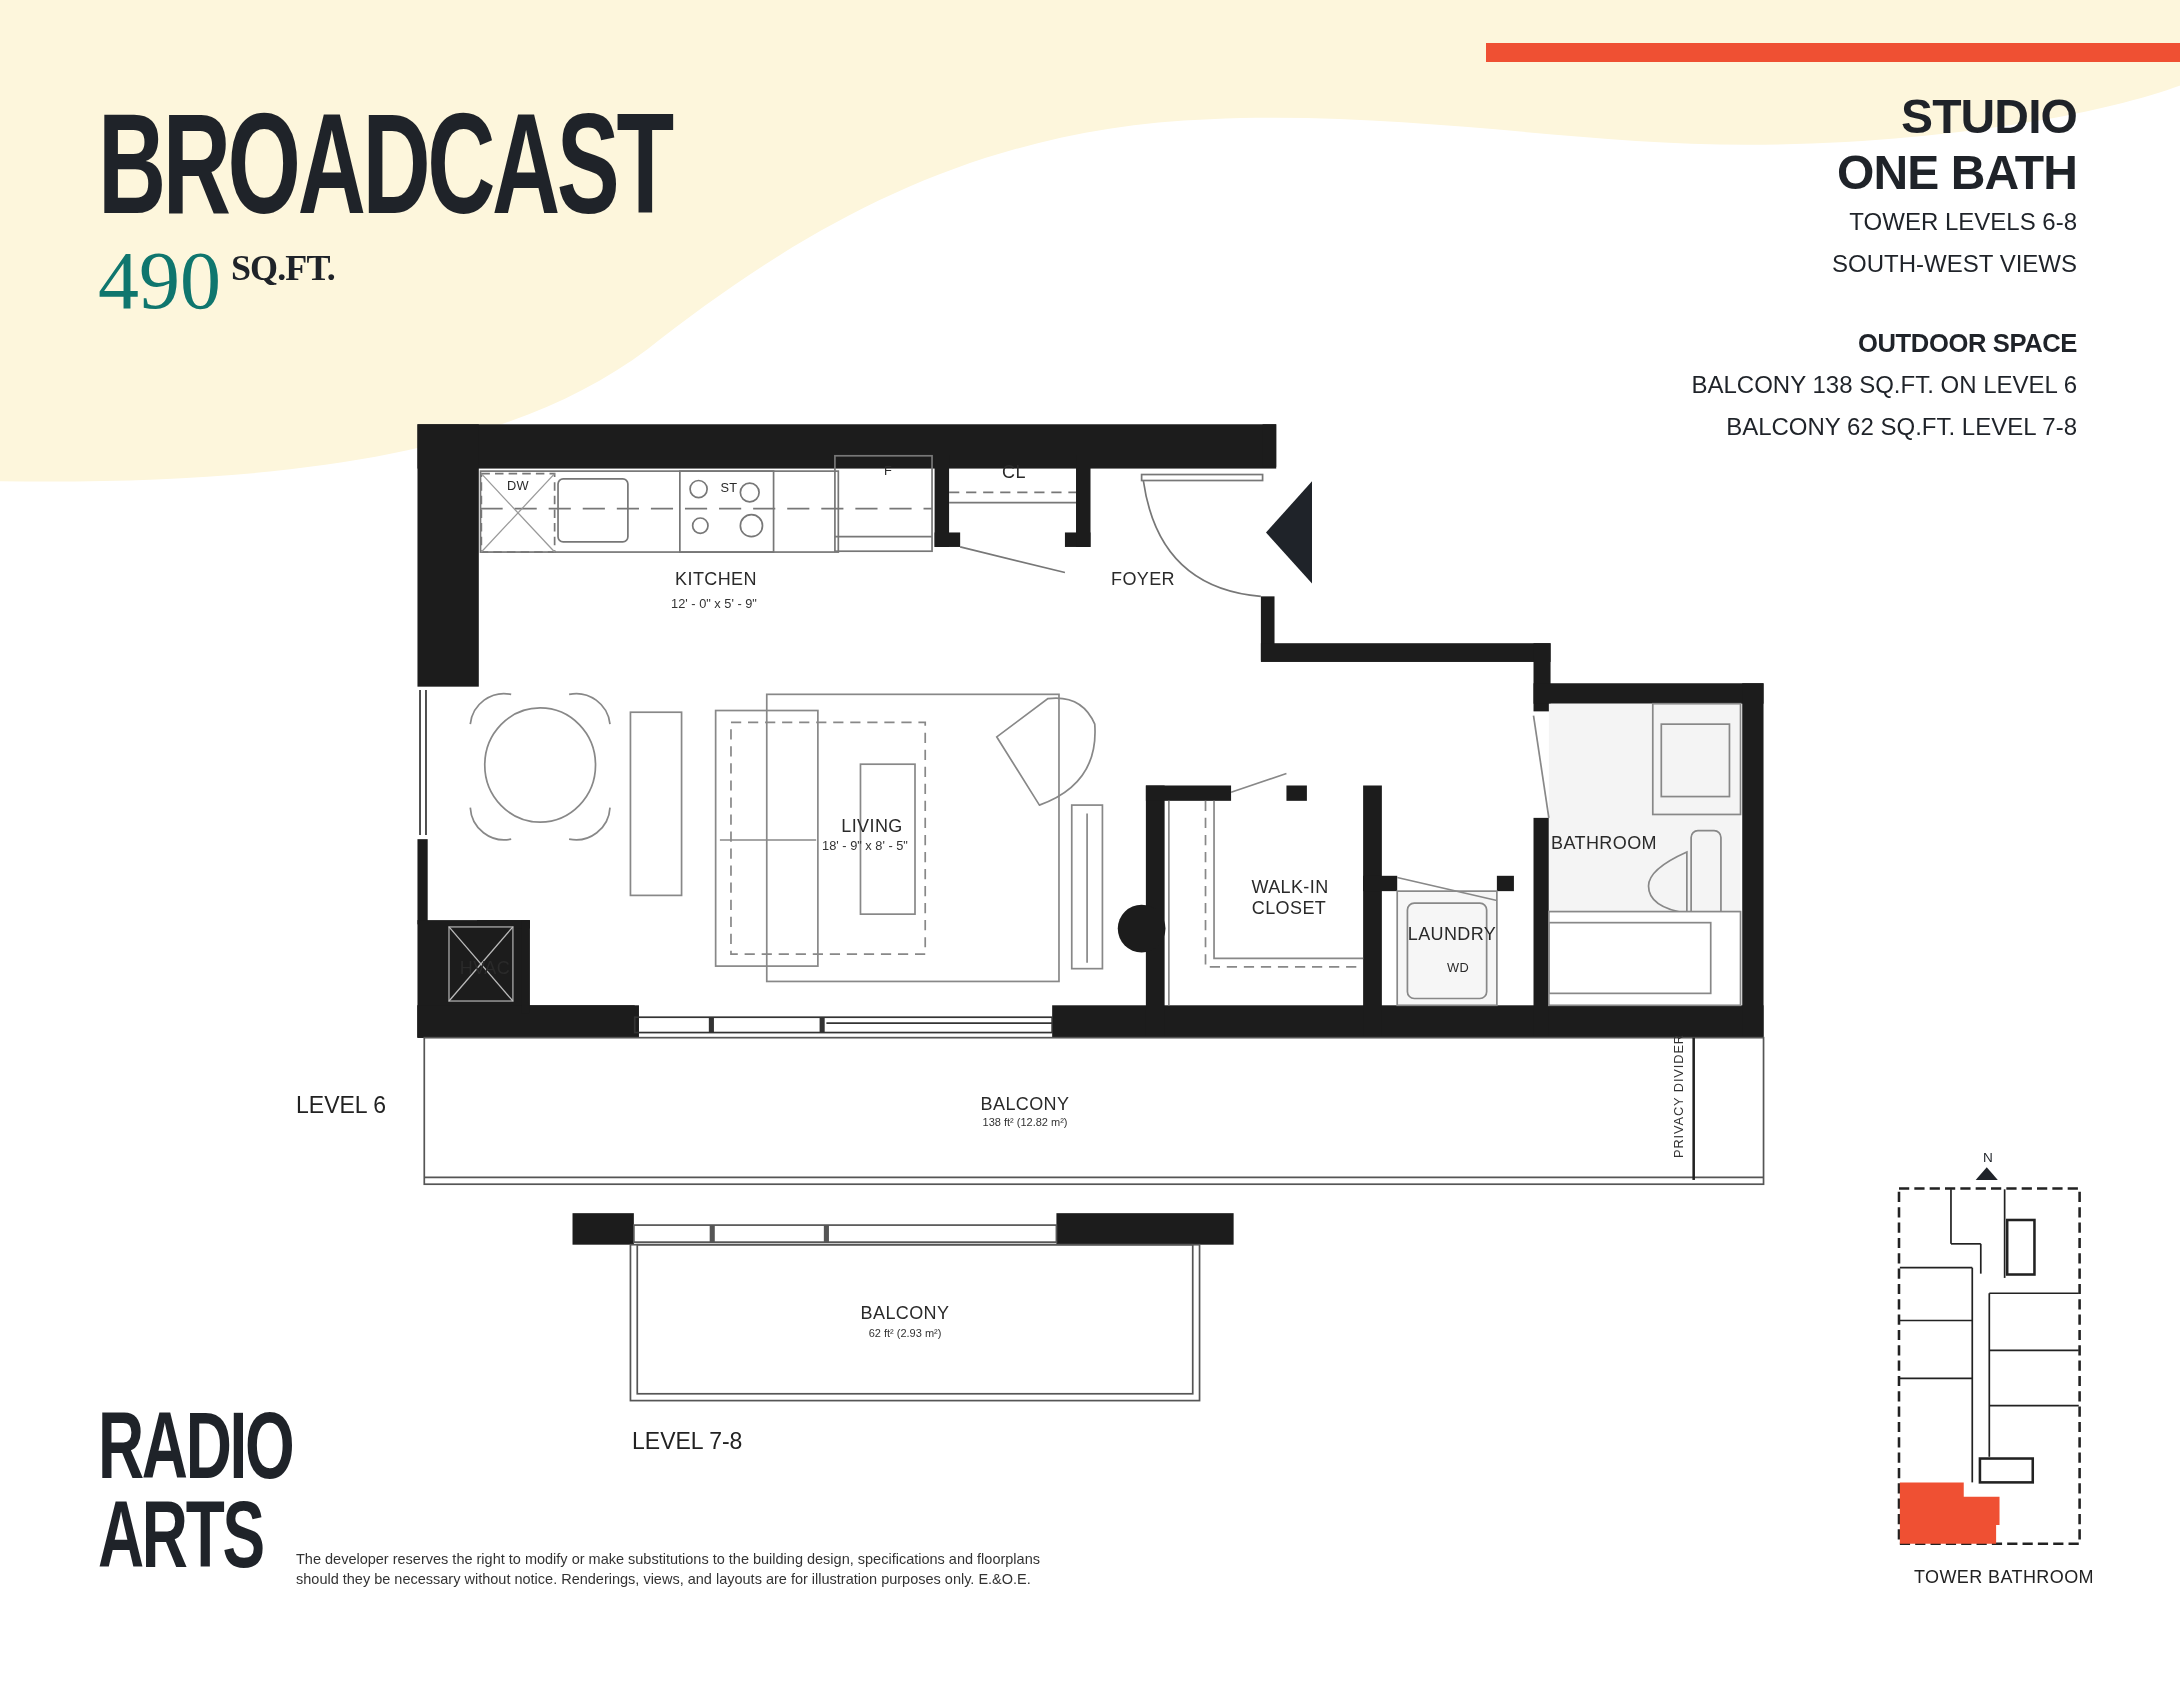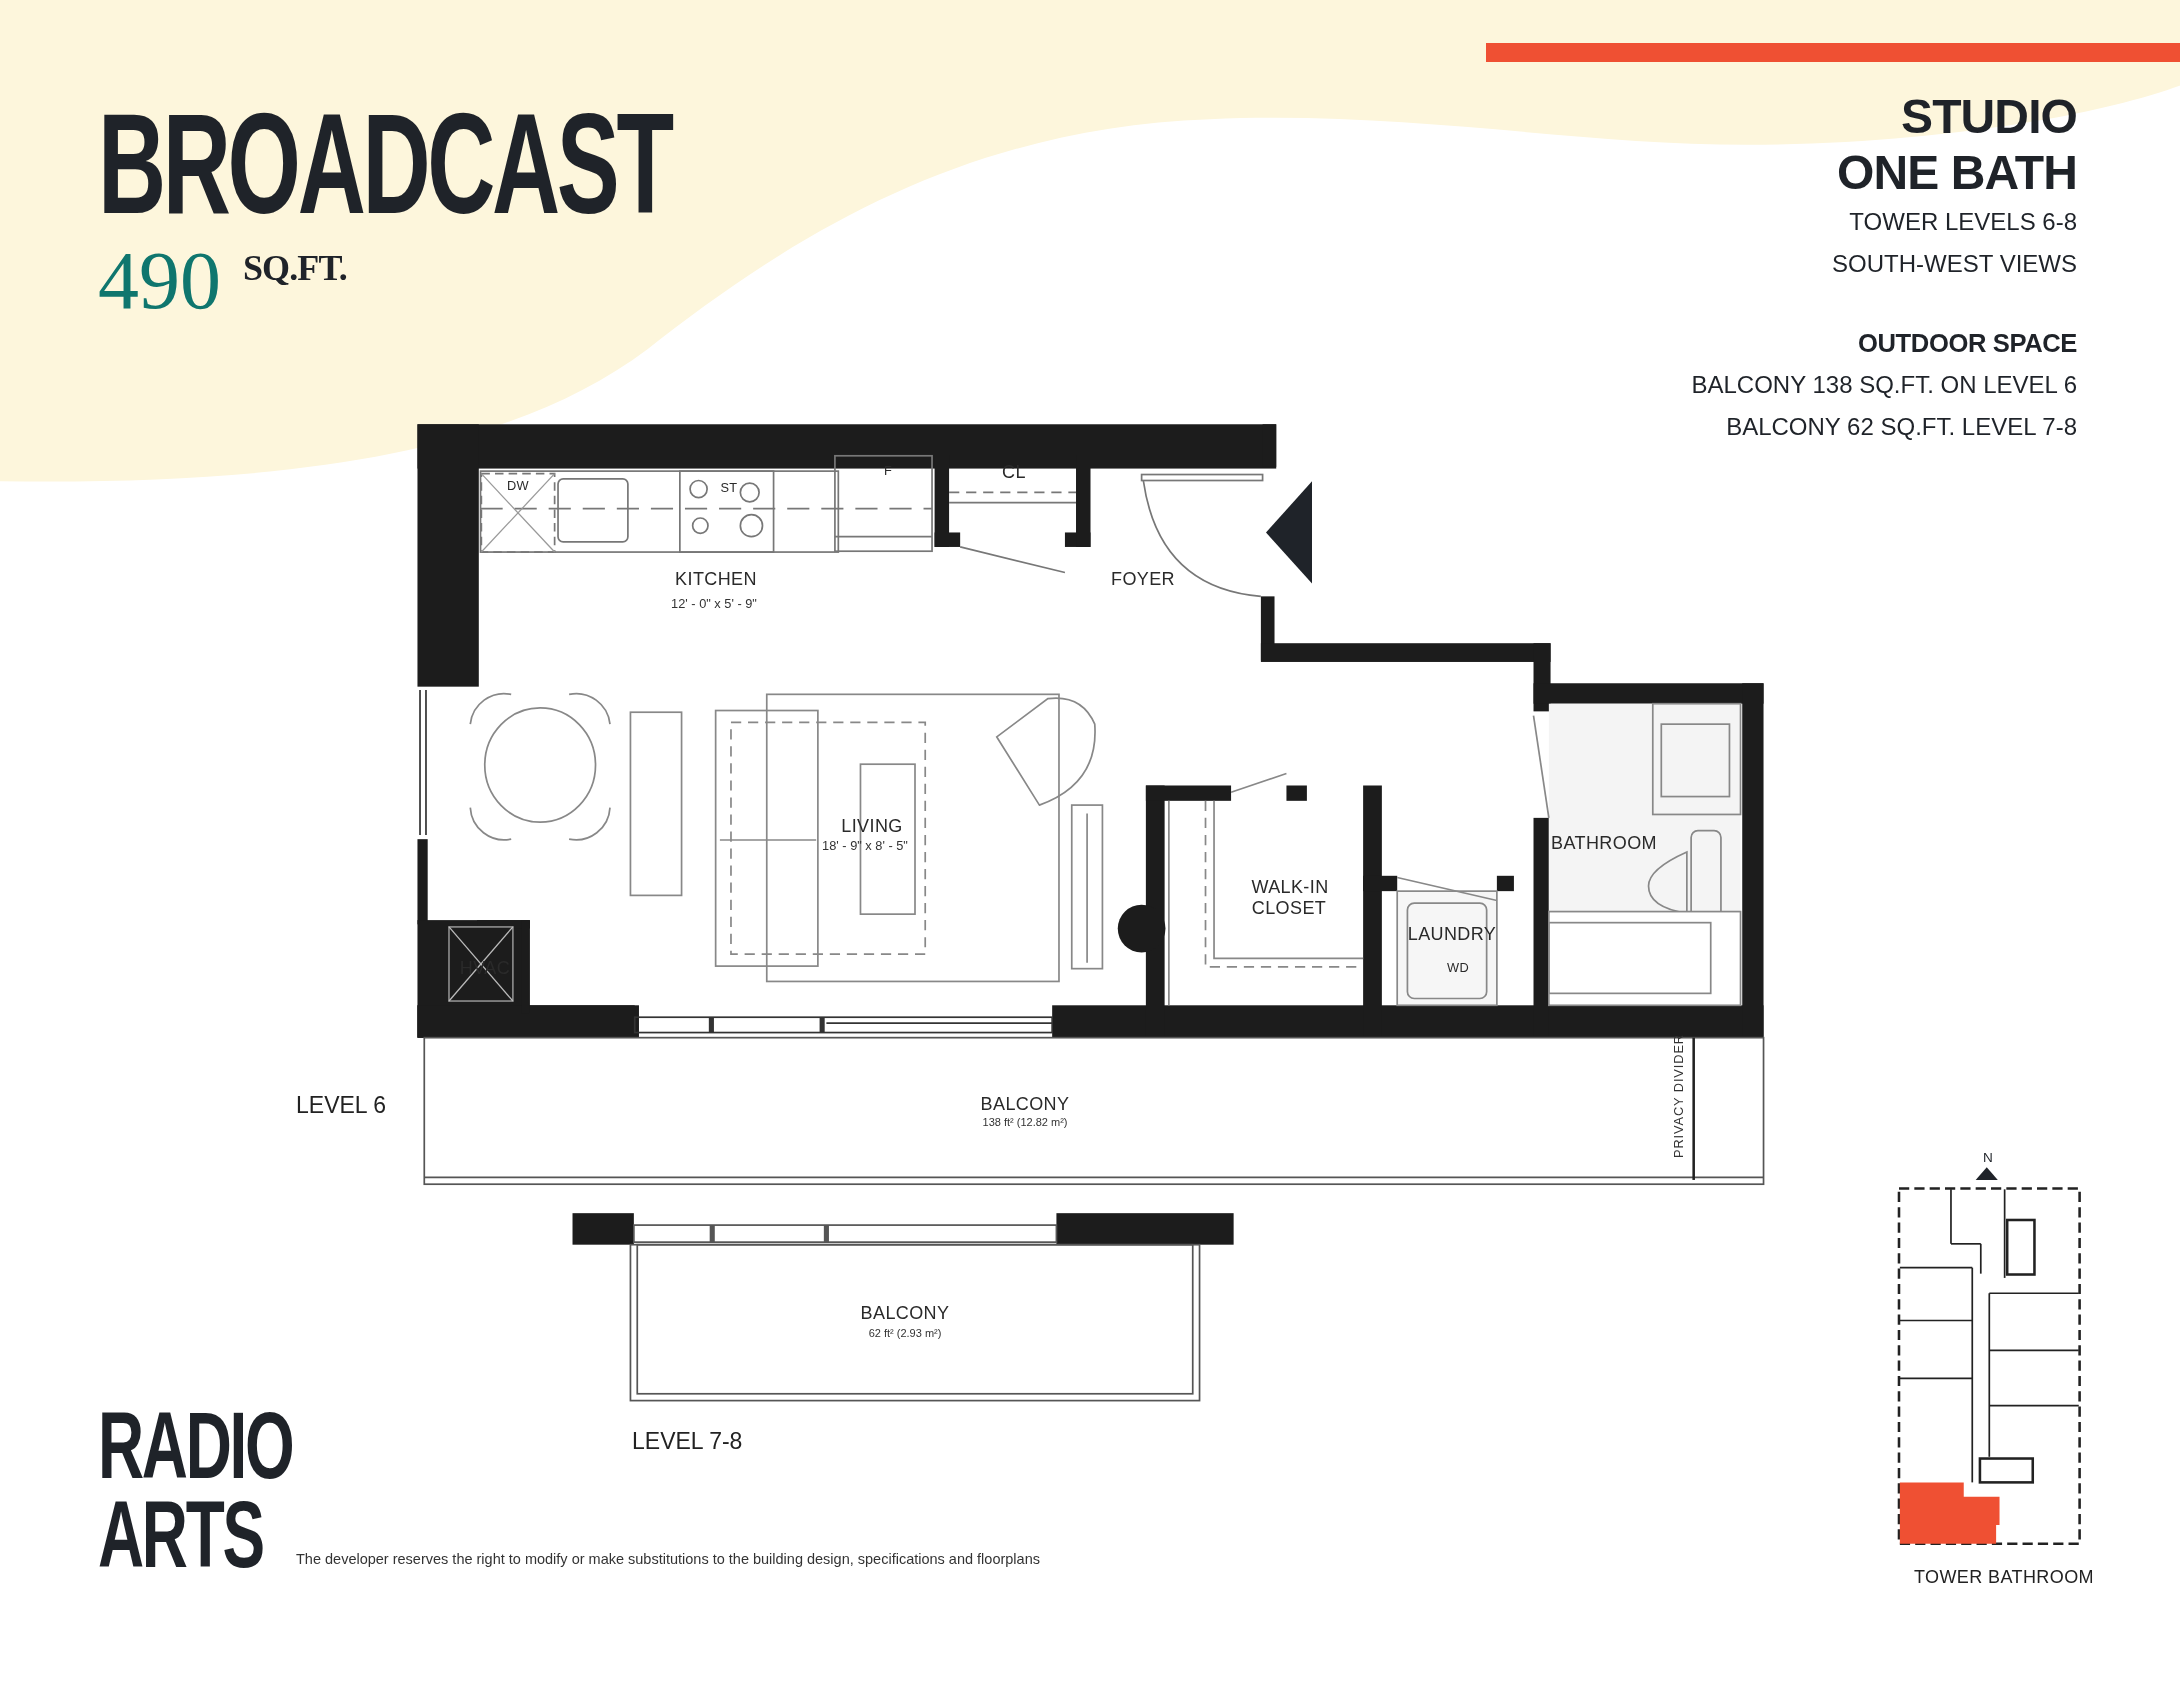--- a/index.html
+++ b/index.html
@@ -16,7 +16,7 @@
     }
     .area-wrap { position: absolute; left: 98px; top: 240px; display: flex; align-items: flex-start; }
     .area-num { font-family: "Liberation Serif", serif; font-size: 82px; line-height: 1; color: #0f766e; }
-    .area-unit { font-family: "Liberation Serif", serif; font-weight: 700; font-size: 36px; margin-left: 22px; margin-top: 6.8px; letter-spacing: -0.9px; }
+    .area-unit { font-family: "Liberation Serif", serif; font-weight: 700; font-size: 36px; margin-left: 10px; margin-top: 6.8px; letter-spacing: -0.9px; }
     .info { position: absolute; right: 104px; top: 89px; text-align: right; }
     .unit-type { font-weight: 700; font-size: 48px; line-height: 56px; letter-spacing: -0.9px; }
     .info-line { font-size: 24px; line-height: 42px; }

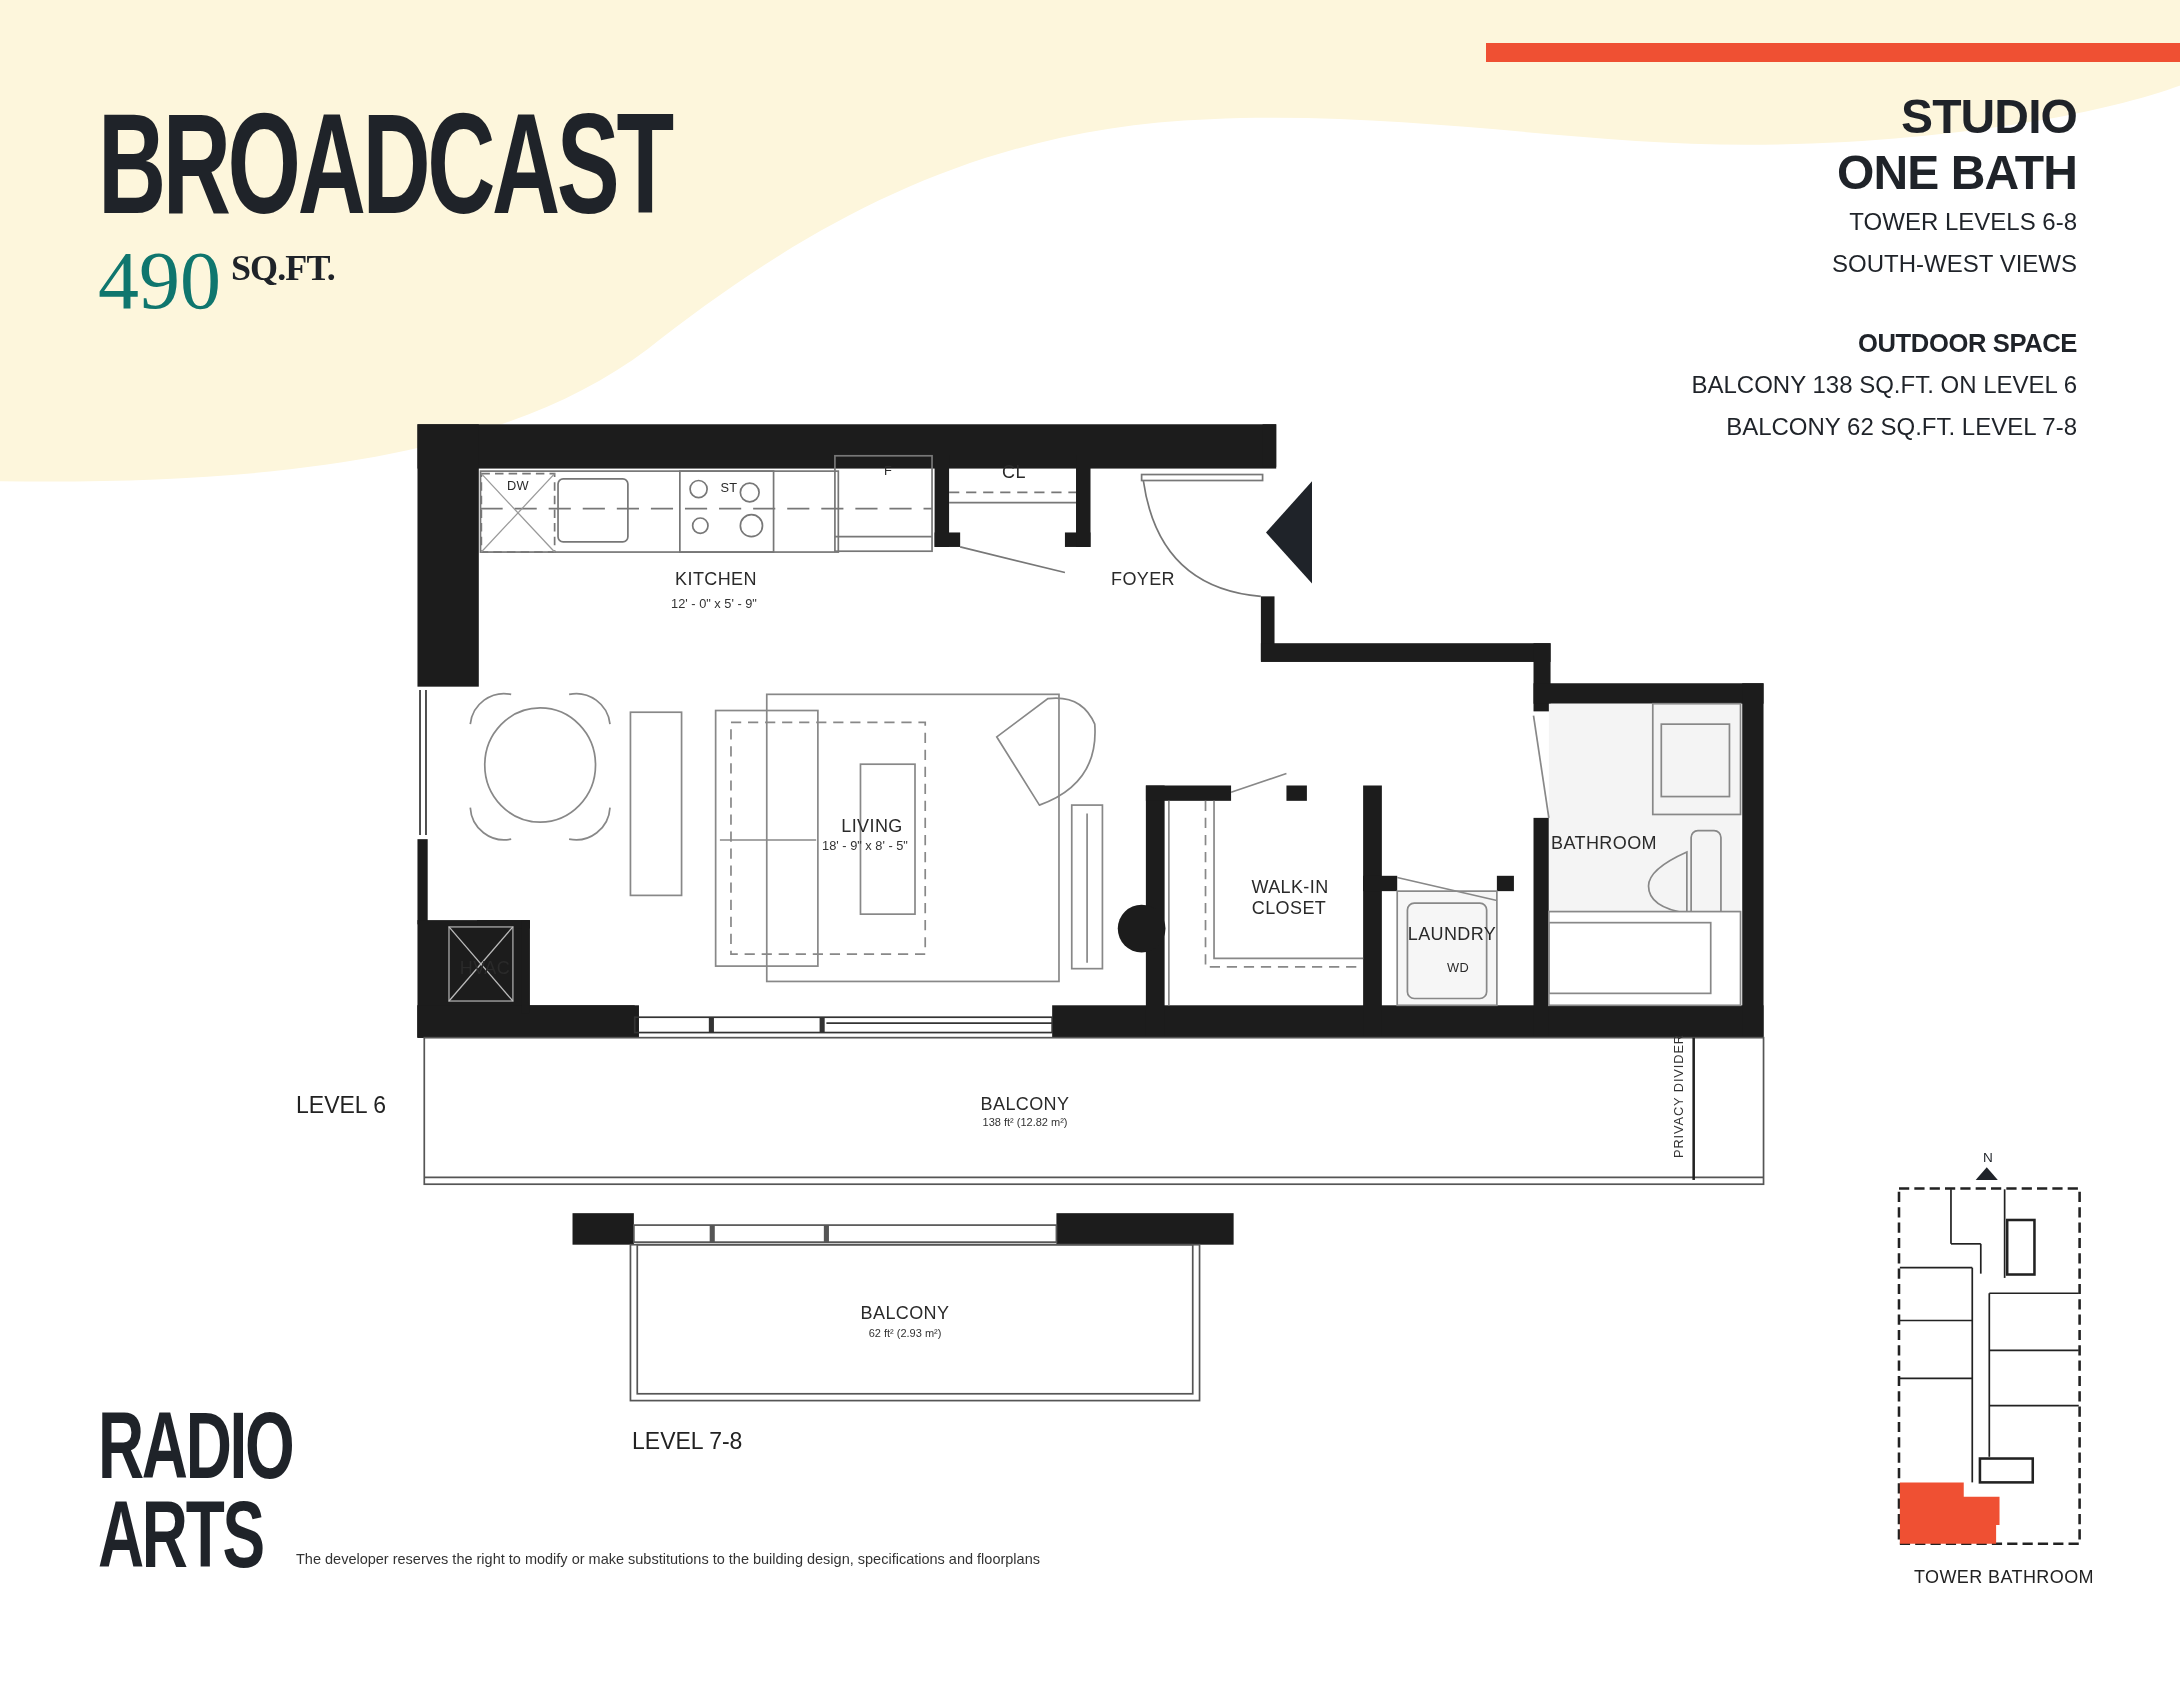--- a/index.html
+++ b/index.html
@@ -258,6 +258,7 @@
 </div>
 <div class="disclaimer">
   <div>The developer reserves the right to modify or make substitutions to the building design, specifications and floorplans</div>
+  <div>should they be necessary without notice. Renderings, views, and layouts are for illustration purposes only. E.&amp;O.E.</div>
 </div>
 
 

